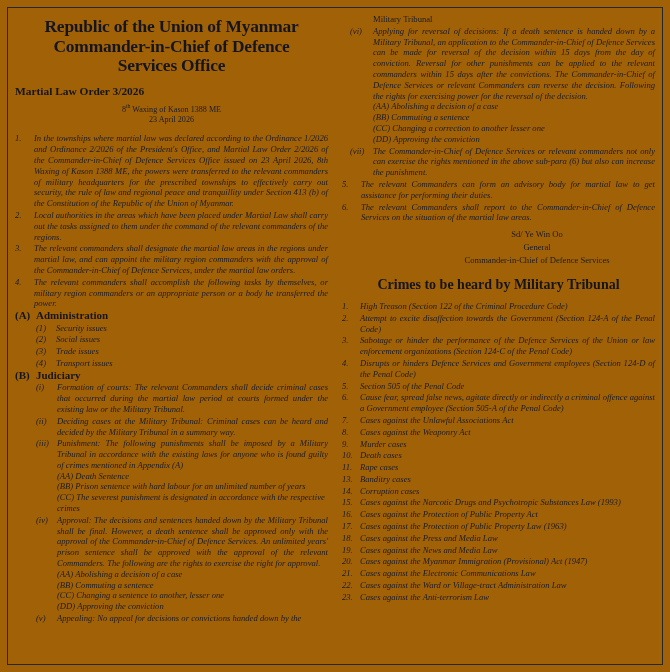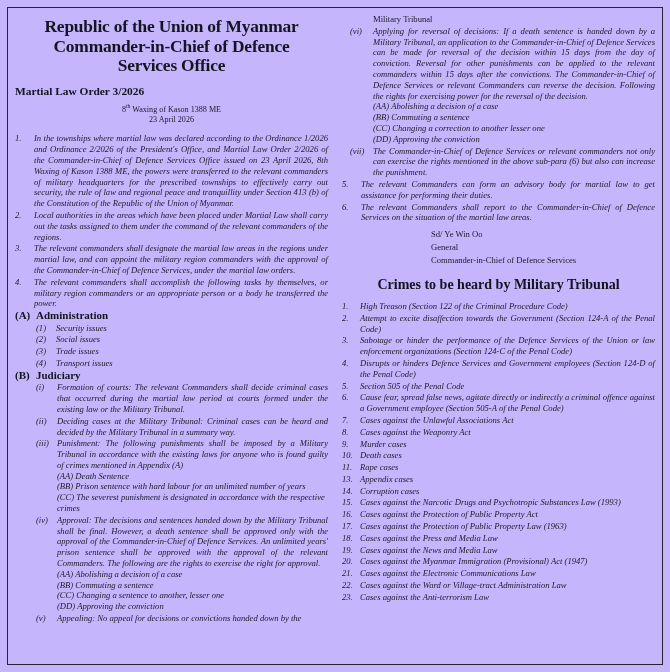--- a/index.html
+++ b/index.html
@@ -4,7 +4,7 @@
 <style>
   html,body{margin:0;padding:0;background:#ffffff;}
   .page{
-    width:670px;height:672px;position:relative;background:#c4b5fd;
+    width:670px;height:672px;position:relative;background:#a16207;
     font-family:"Liberation Serif","DejaVu Serif",serif;color:#1b1b26;
     overflow:hidden;
   }

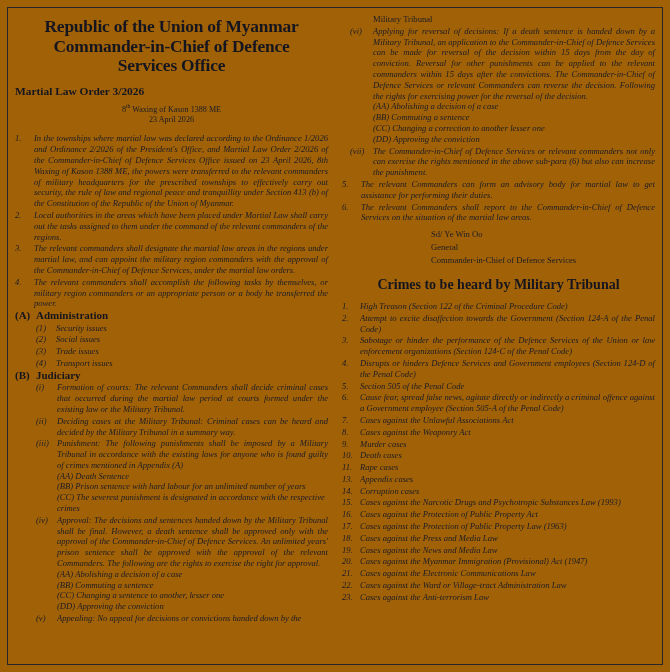--- a/index.html
+++ b/index.html
@@ -35,7 +35,7 @@
   .col-right .rnum{width:23px;}
   .cont-line{margin-left:31px;}
   .crimes .num{width:18px;}
-  .sig{width:212px;margin:5px 12px 2px auto;text-align:left;line-height:13px;}
+  .sig{width:212px;margin:5px 12px 2px auto;text-align:center;line-height:13px;}
   .crimes-heading{text-align:center;font-weight:bold;font-size:14px;margin:13px 0 10px;color:#15151f;}
 </style>
 </head>

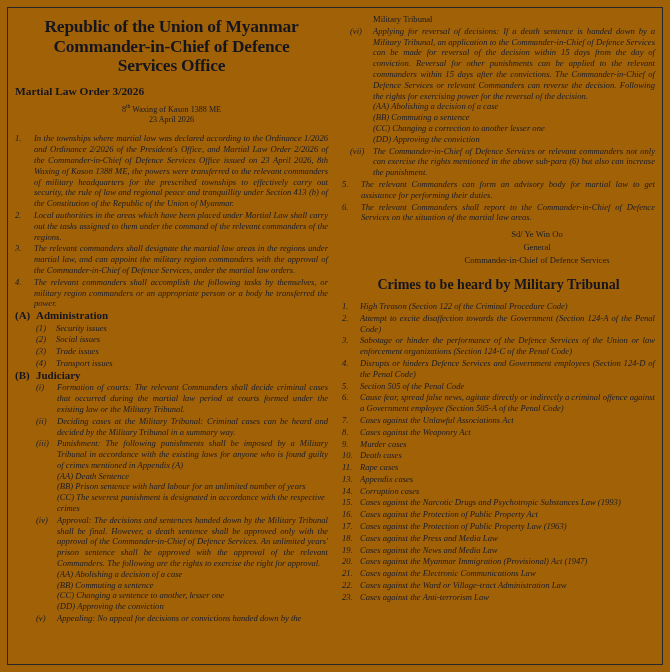--- a/index.html
+++ b/index.html
@@ -269,7 +269,7 @@
 
           <div class="li">
             <div class="num">13.</div>
-            <div class="txt">Appendix cases</div>
+            <div class="txt">Banditry cases</div>
           </div>
 
           <div class="li">

